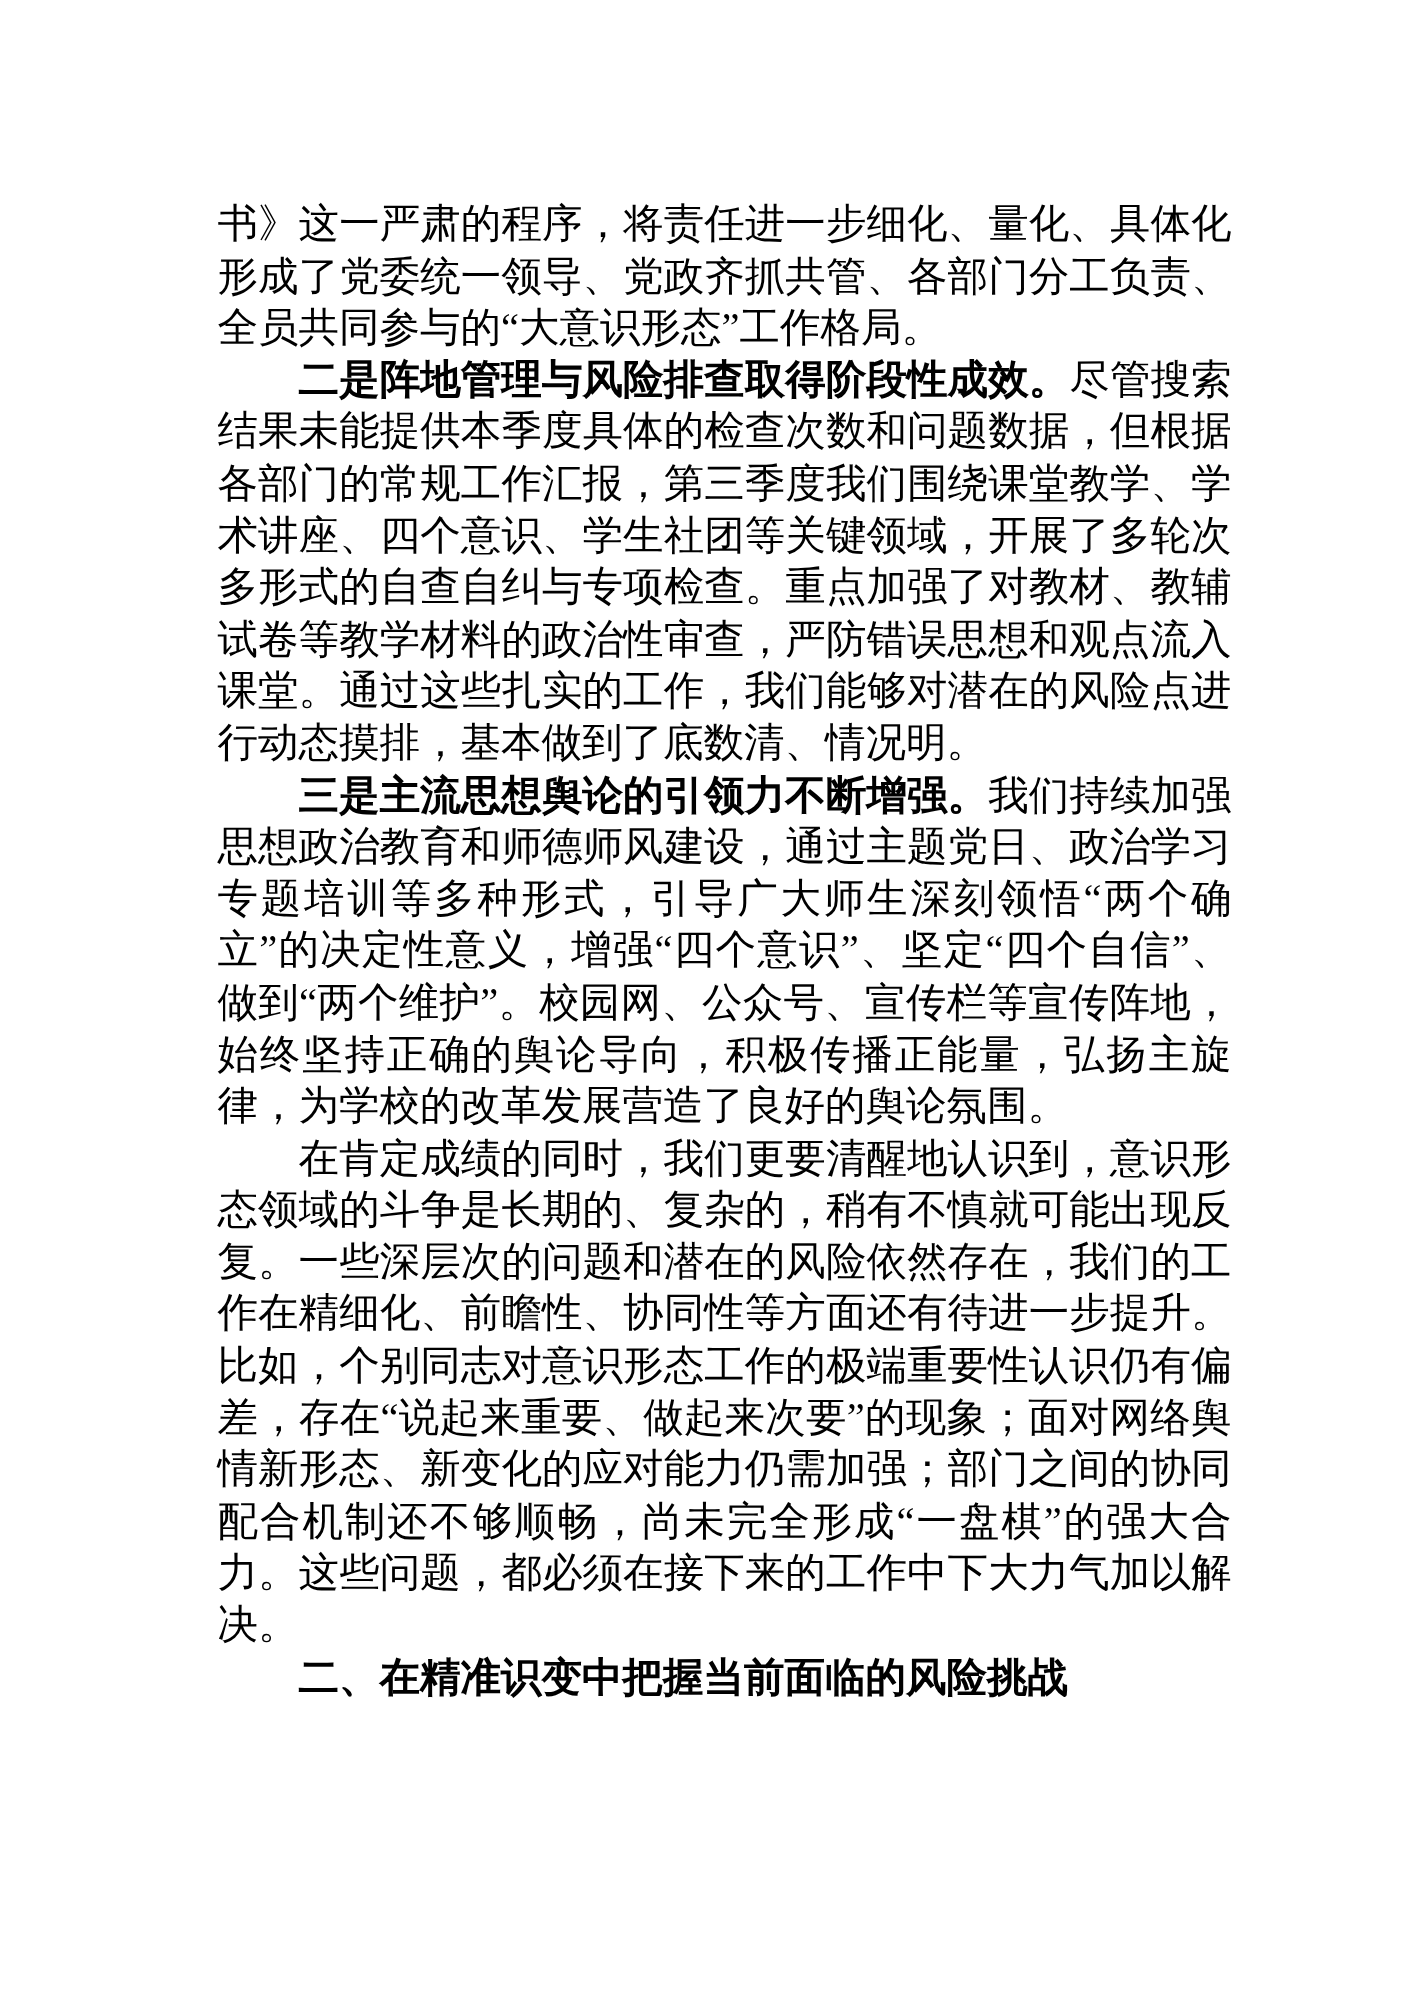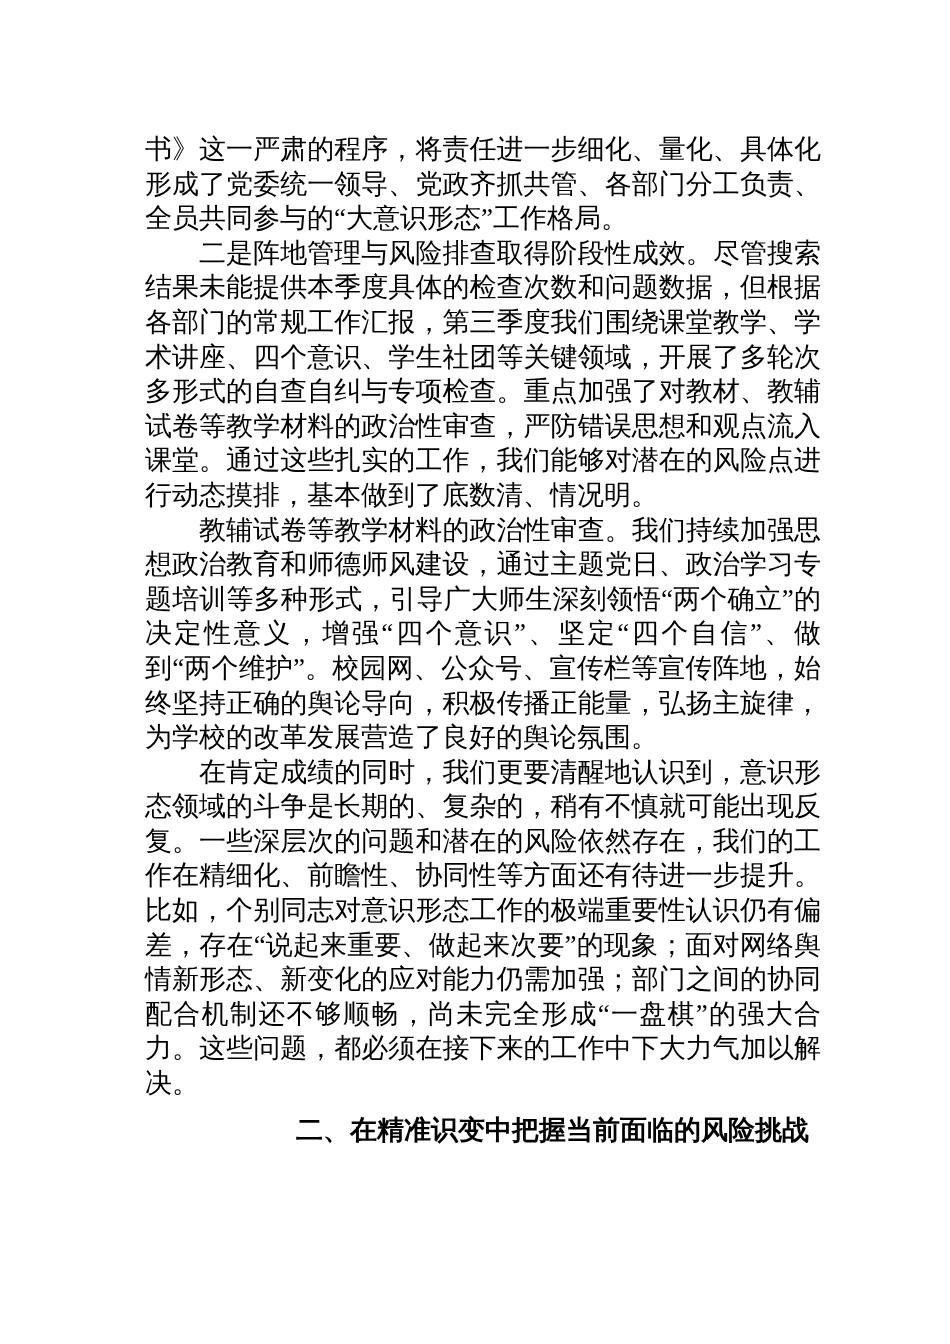--- a/index.html
+++ b/index.html
@@ -41,7 +41,7 @@
     text-indent: 0;
   }
   .lead {
-    font-weight: normal;
+    font-weight: bold;
   }
   .heading {
     margin: 12px;

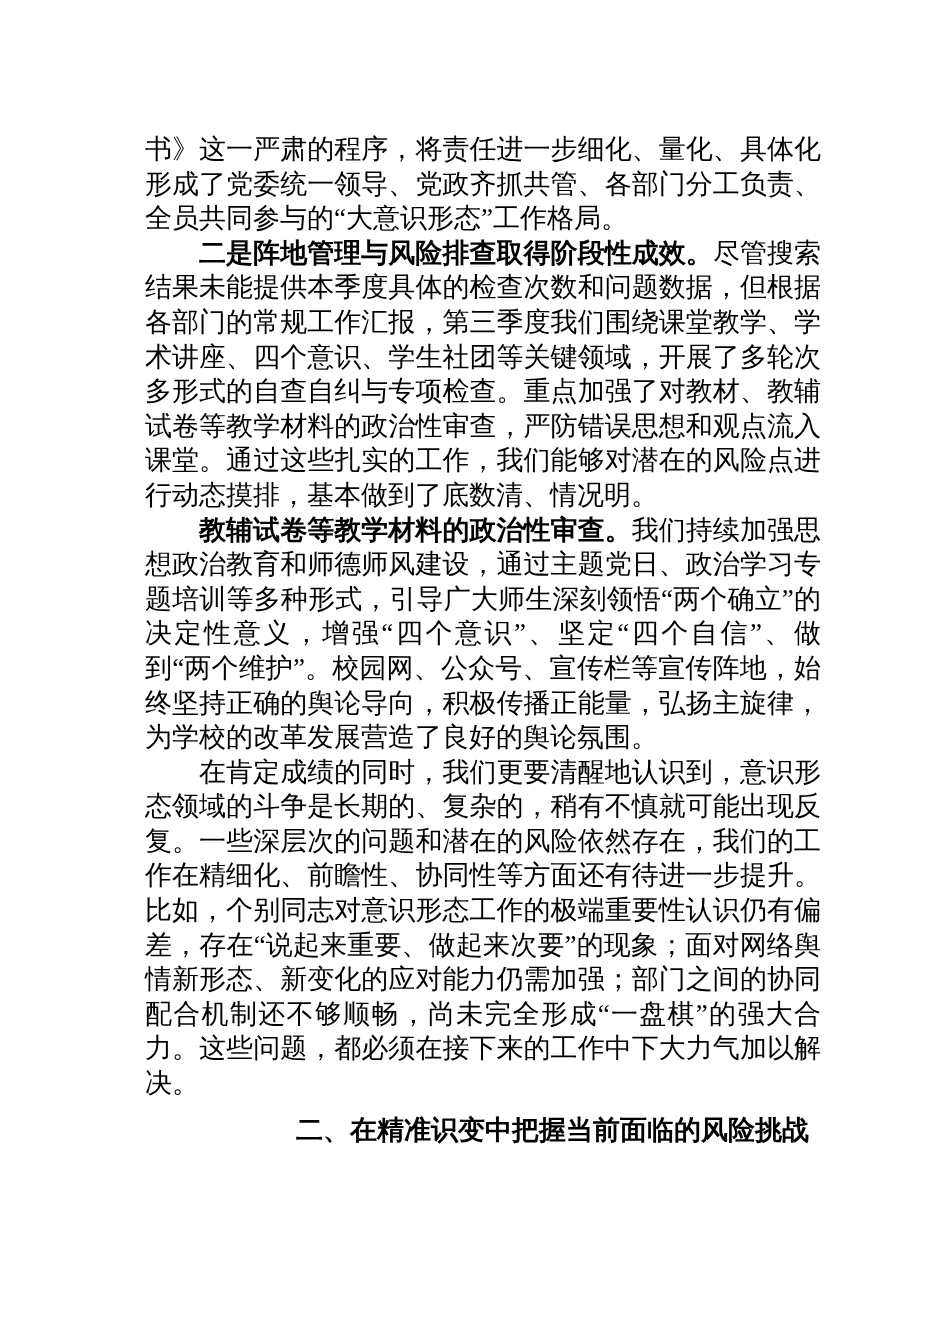--- a/index.html
+++ b/index.html
@@ -59,7 +59,7 @@
   <div class="doc" id="doc-body">
       <p class="para no-indent"><span>书》这一严肃的程序，将责任进一步细化、量化、具体化形成了党委统一领导、党政齐抓共管、各部门分工负责、全员共同参与的“大意识形态”工作格局。</span></p>
       <p class="para"><span class="lead">二是阵地管理与风险排查取得阶段性成效。</span><span>尽管搜索结果未能提供本季度具体的检查次数和问题数据，但根据各部门的常规工作汇报，第三季度我们围绕课堂教学、学术讲座、四个意识、学生社团等关键领域，开展了多轮次多形式的自查自纠与专项检查。重点加强了对教材、教辅试卷等教学材料的政治性审查，严防错误思想和观点流入课堂。通过这些扎实的工作，我们能够对潜在的风险点进行动态摸排，基本做到了底数清、情况明。</span></p>
-      <p class="para"><span class="lead">教辅试卷等教学材料的政治性审查。</span><span>我们持续加强思想政治教育和师德师风建设，通过主题党日、政治学习专题培训等多种形式，引导广大师生深刻领悟“两个确立”的决定性意义，增强“四个意识”、坚定“四个自信”、做到“两个维护”。校园网、公众号、宣传栏等宣传阵地，始终坚持正确的舆论导向，积极传播正能量，弘扬主旋律，为学校的改革发展营造了良好的舆论氛围。</span></p>
+      <p class="para"><span class="lead">三是主流思想舆论的引领力不断增强。</span><span>我们持续加强思想政治教育和师德师风建设，通过主题党日、政治学习专题培训等多种形式，引导广大师生深刻领悟“两个确立”的决定性意义，增强“四个意识”、坚定“四个自信”、做到“两个维护”。校园网、公众号、宣传栏等宣传阵地，始终坚持正确的舆论导向，积极传播正能量，弘扬主旋律，为学校的改革发展营造了良好的舆论氛围。</span></p>
       <p class="para"><span>在肯定成绩的同时，我们更要清醒地认识到，意识形态领域的斗争是长期的、复杂的，稍有不慎就可能出现反复。一些深层次的问题和潜在的风险依然存在，我们的工作在精细化、前瞻性、协同性等方面还有待进一步提升。比如，个别同志对意识形态工作的极端重要性认识仍有偏差，存在“说起来重要、做起来次要”的现象；面对网络舆情新形态、新变化的应对能力仍需加强；部门之间的协同配合机制还不够顺畅，尚未完全形成“一盘棋”的强大合力。这些问题，都必须在接下来的工作中下大力气加以解决。</span></p>
       <p class="heading">二、在精准识变中把握当前面临的风险挑战</p>
     </div>

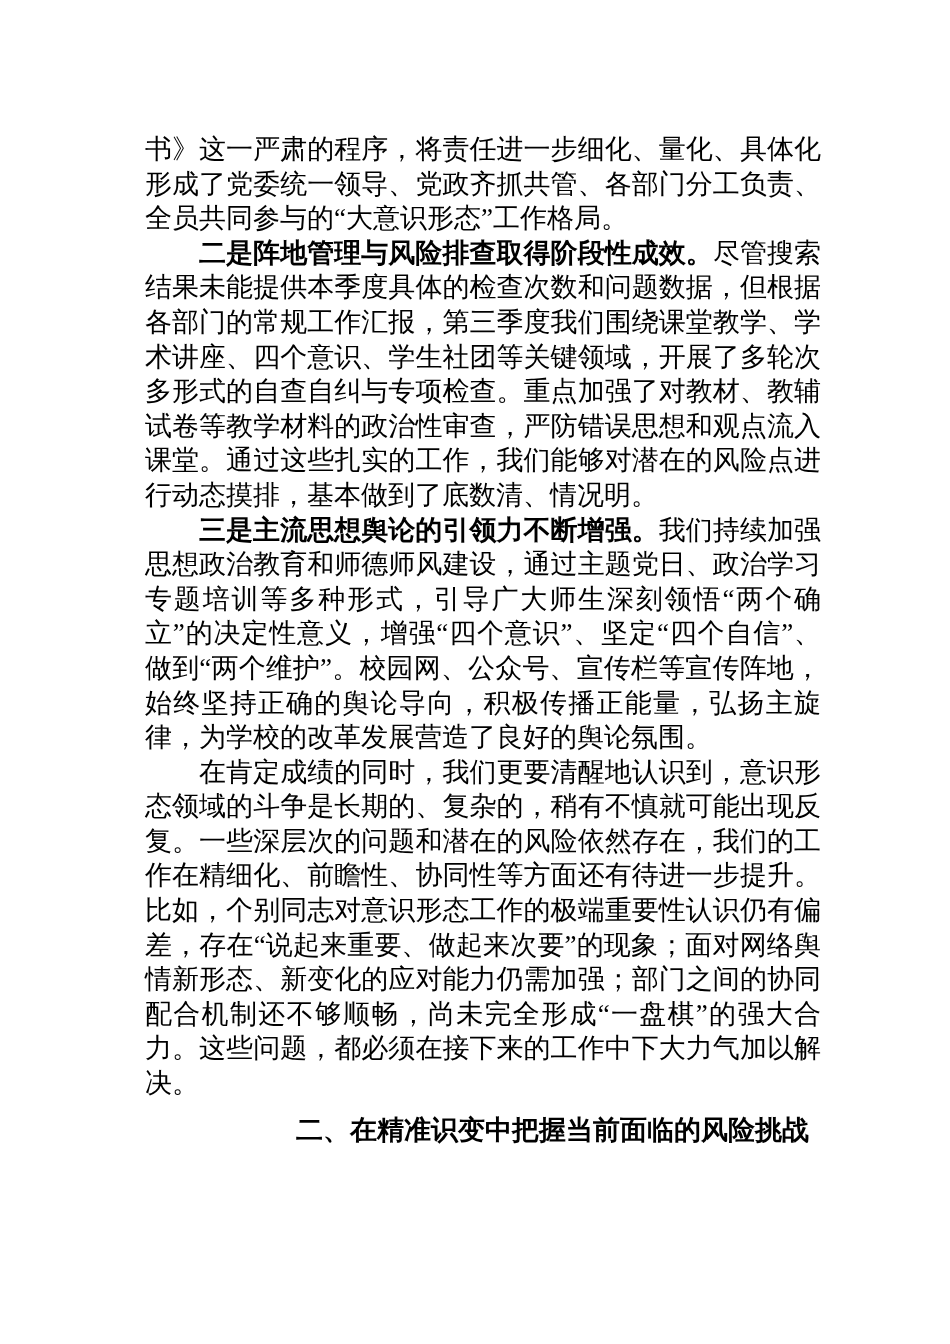--- a/index.html
+++ b/index.html
@@ -44,12 +44,12 @@
     font-weight: bold;
   }
   .heading {
-    margin: 12px;
+    margin: 0;
     padding: 0;
     text-indent: 2em;
     font-weight: bold;
     font-family: "Liberation Sans", "DejaVu Sans", sans-serif;
-    text-align: right;
+    text-align: left;
   }
 </style>
 </head>

